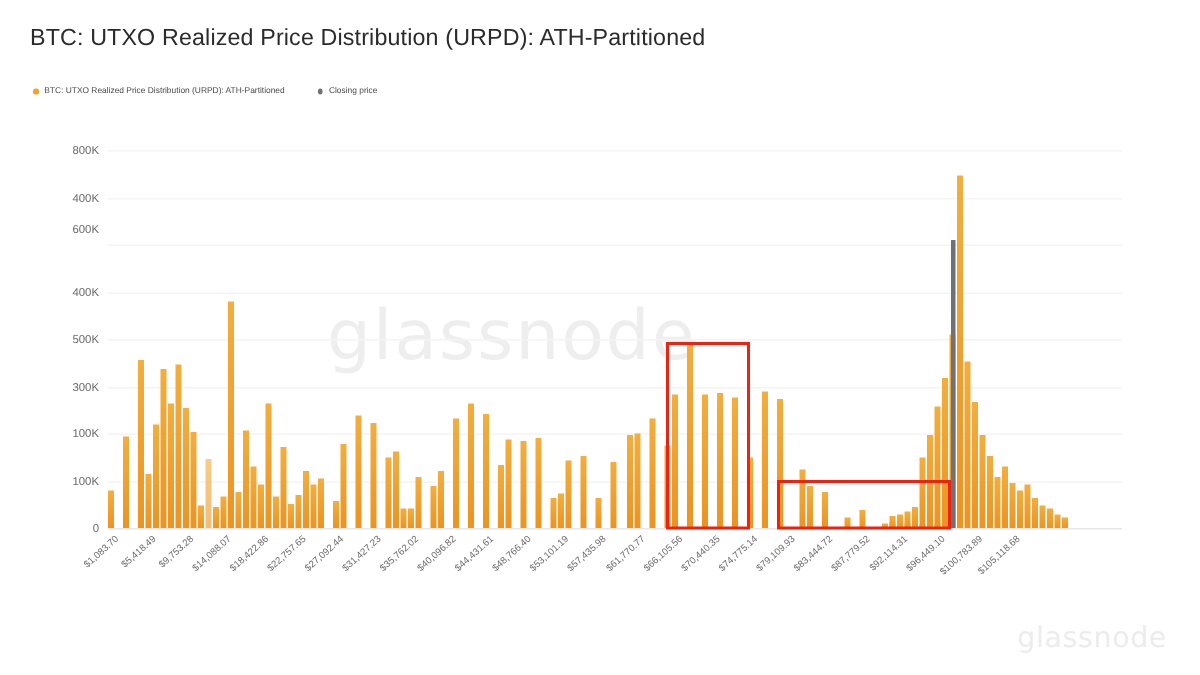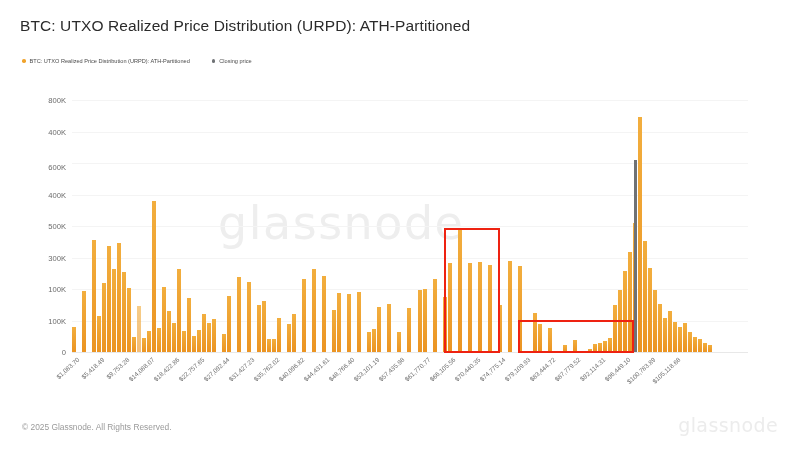--- a/index.html
+++ b/index.html
@@ -296,7 +296,7 @@
       <div class="ytick" style="top: 257.5px;">300K</div>
       <div class="ytick" style="top: 226px;">500K</div>
       <div class="ytick" style="top: 194.5px;">400K</div>
-      <div class="ytick" style="top: 167px; text-align: center;">600K</div>
+      <div class="ytick" style="top: 153px; text-align: center;">600K</div>
       <div class="ytick" style="top: 131.5px;">400K</div>
       <div class="ytick" style="top: 100px;">800K</div>
     </div>

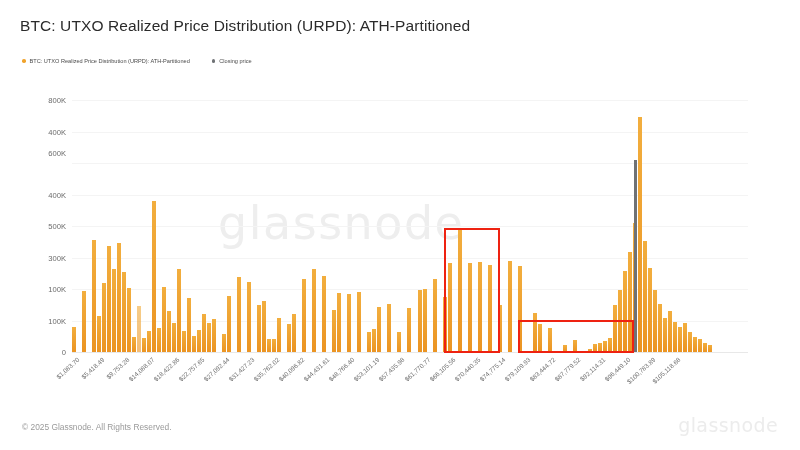--- a/index.html
+++ b/index.html
@@ -332,7 +332,6 @@
       <div class="highlight-box" style="left: 518px; top: 320px; width: 116px; height: 33px; border-color: rgb(238, 34, 17);"></div>
     </div>
 
-  <div class="footer-text">© 2025 Glassnode. All Rights Reserved.</div>
   <div class="footer-logo">glassnode</div>
 
 </div>

